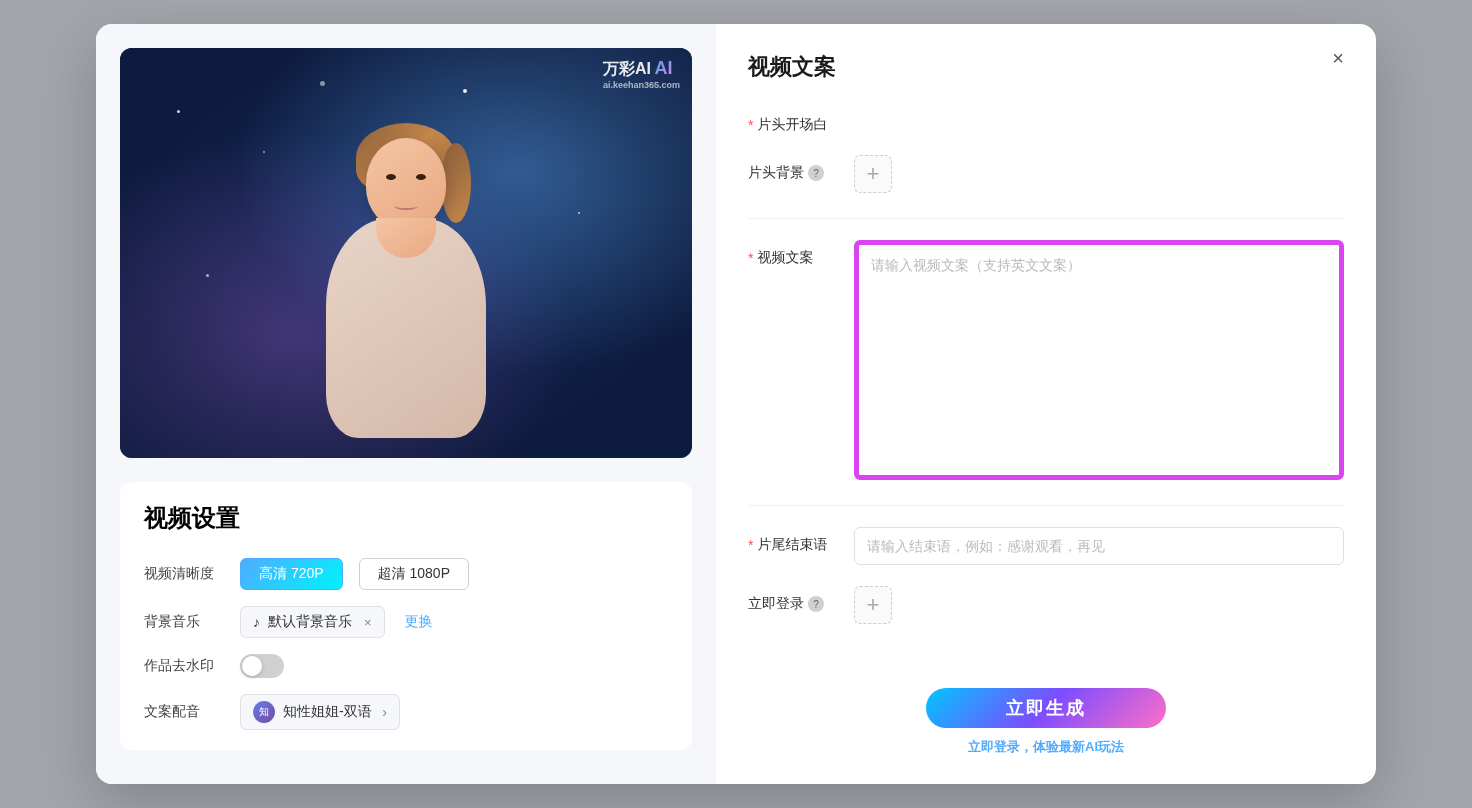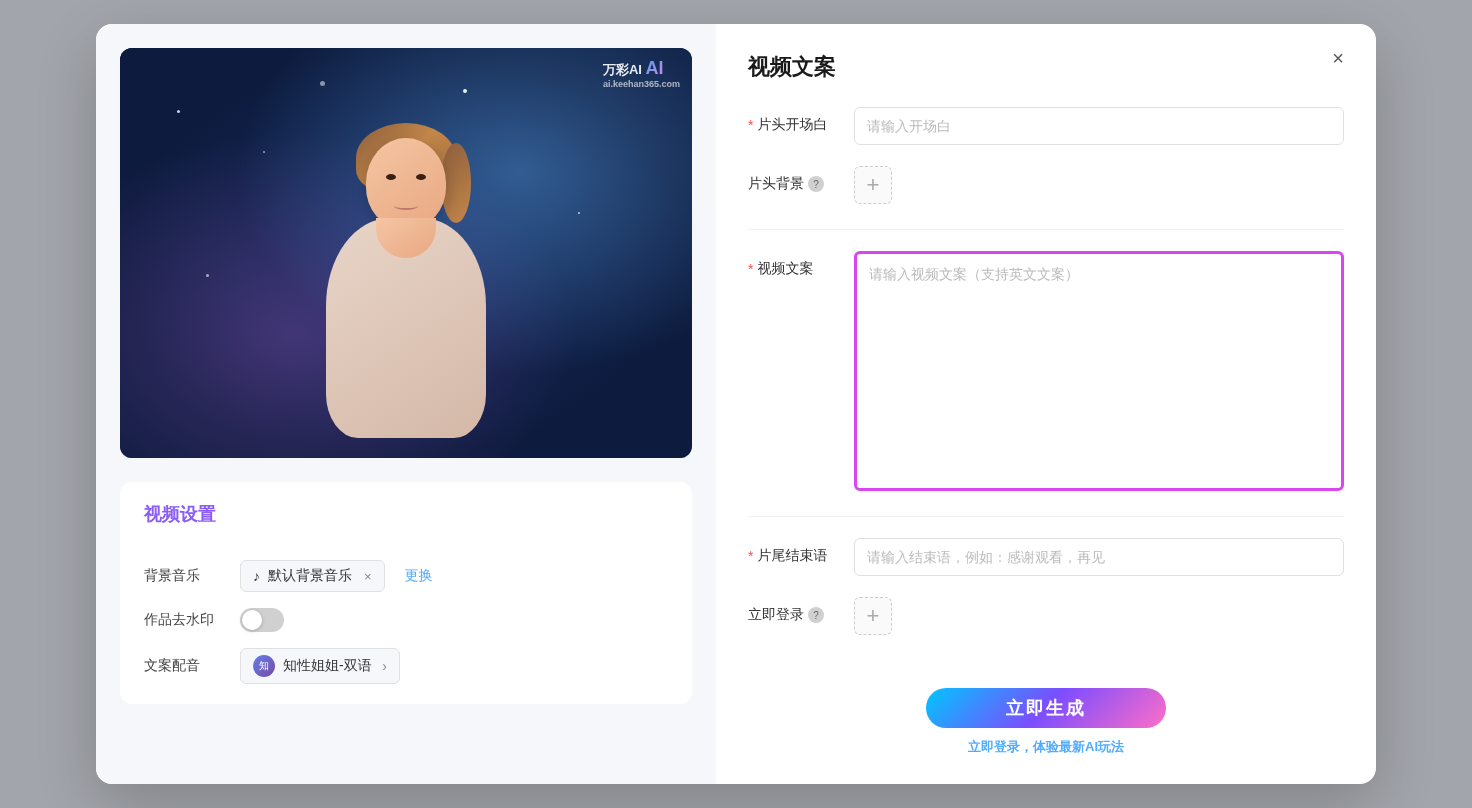--- a/index.html
+++ b/index.html
@@ -490,7 +490,7 @@
 
           <div class="watermark">
             <div>
-              <span style="font-size:13px;color:#fff;font-weight:bold;">万彩AI</span>
+              <span style="font-size:16px;color:#fff;font-weight:bold;">万彩AI</span>
               <span style="background:linear-gradient(135deg,#4facfe,#f093fb);-webkit-background-clip:text;-webkit-text-fill-color:transparent;font-weight:900;font-size:18px;">AI</span>
               <br>
               <span class="watermark-sub">ai.keehan365.com</span>

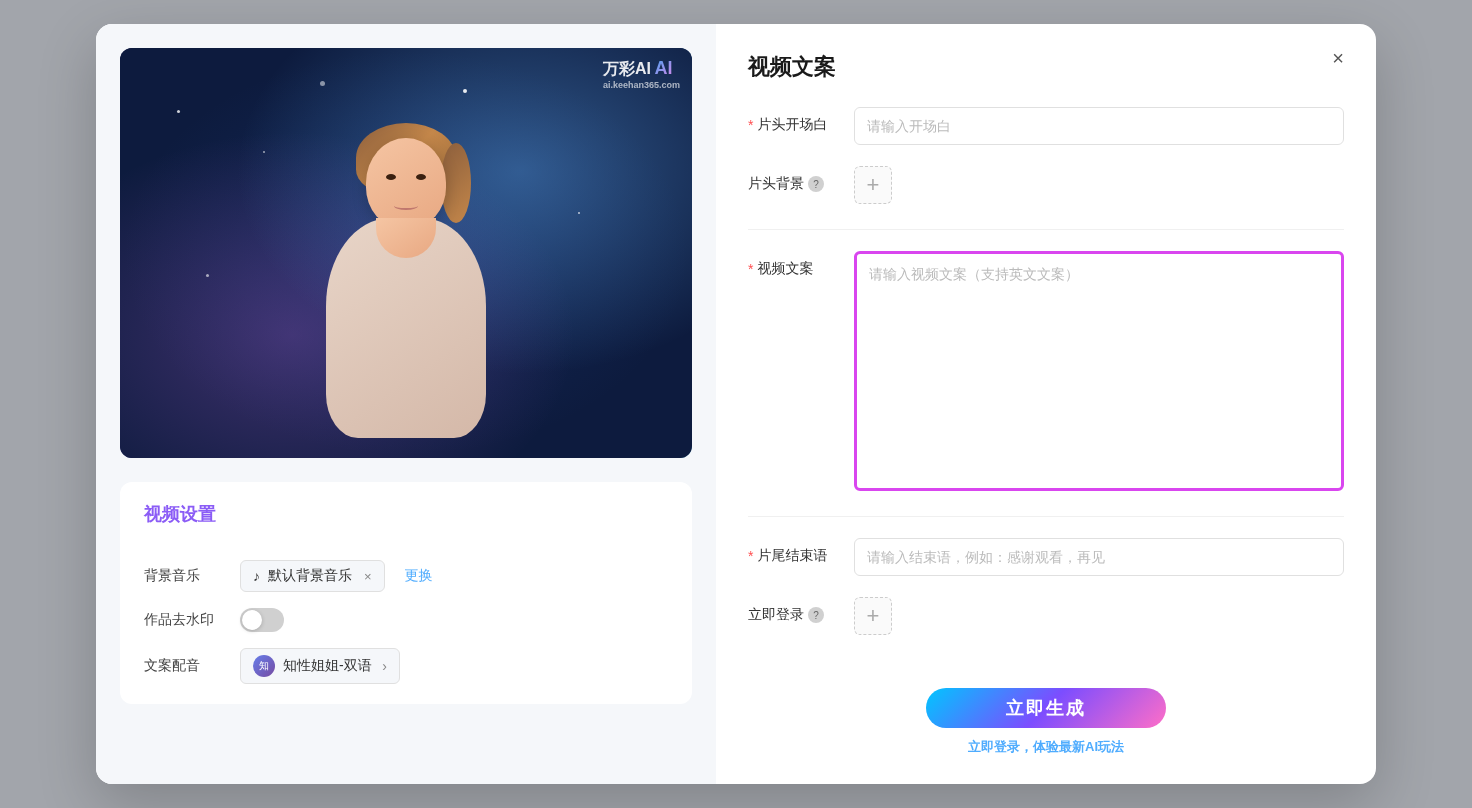--- a/index.html
+++ b/index.html
@@ -557,7 +557,6 @@
           <span class="required-star">*</span>
           <span>片头开场白</span>
         </div>
-        <input type="text" class="form-input" placeholder="请输入开场白" style="">
       </div>
 
       <div class="form-row">

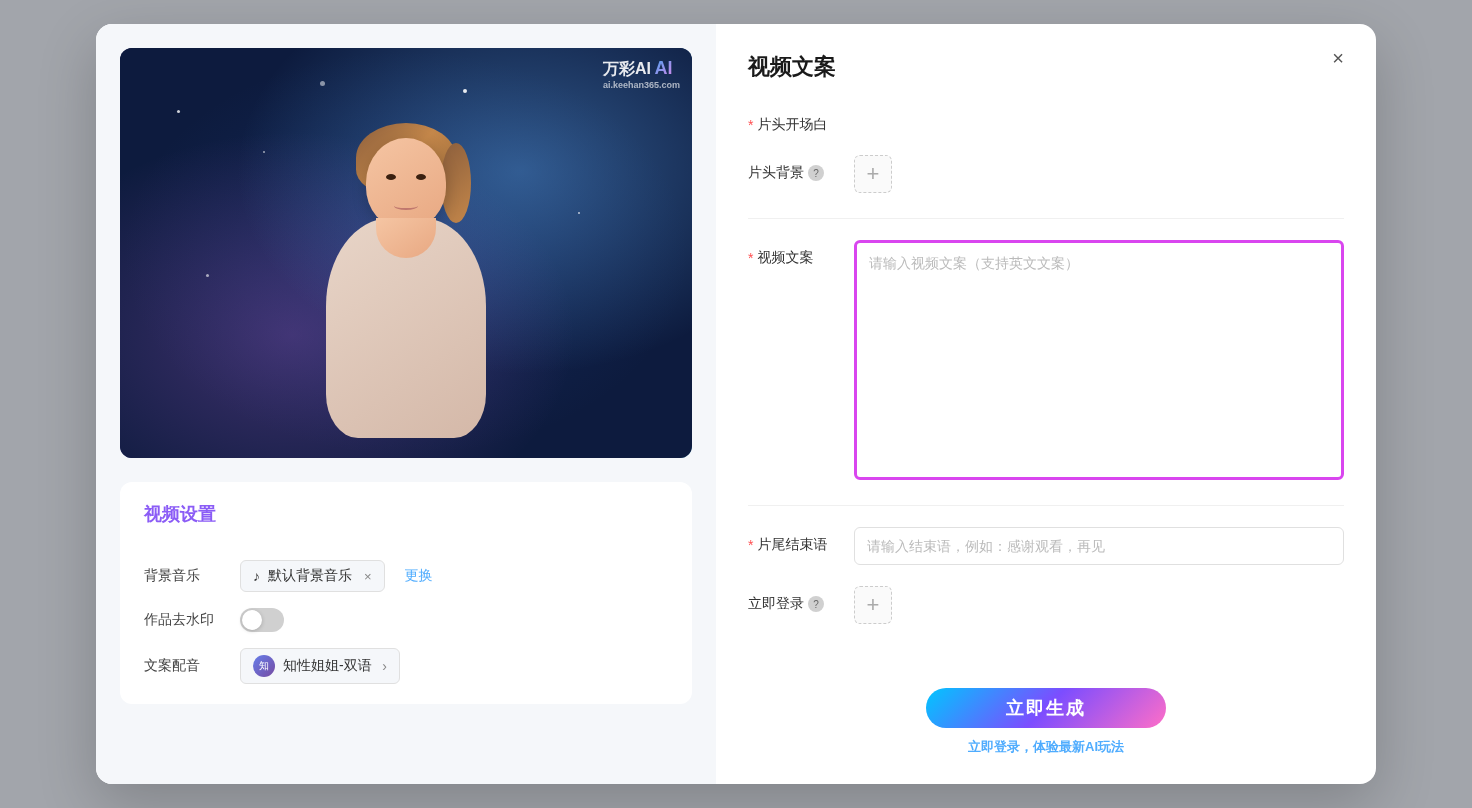--- a/index.html
+++ b/index.html
@@ -402,7 +402,7 @@
     .form-textarea {
       flex: 1;
       height: 240px;
-      border: 3px solid #d946ef;
+      border: 5px solid #d946ef;
       border-radius: 6px;
       padding: 12px;
       font-size: 14px;

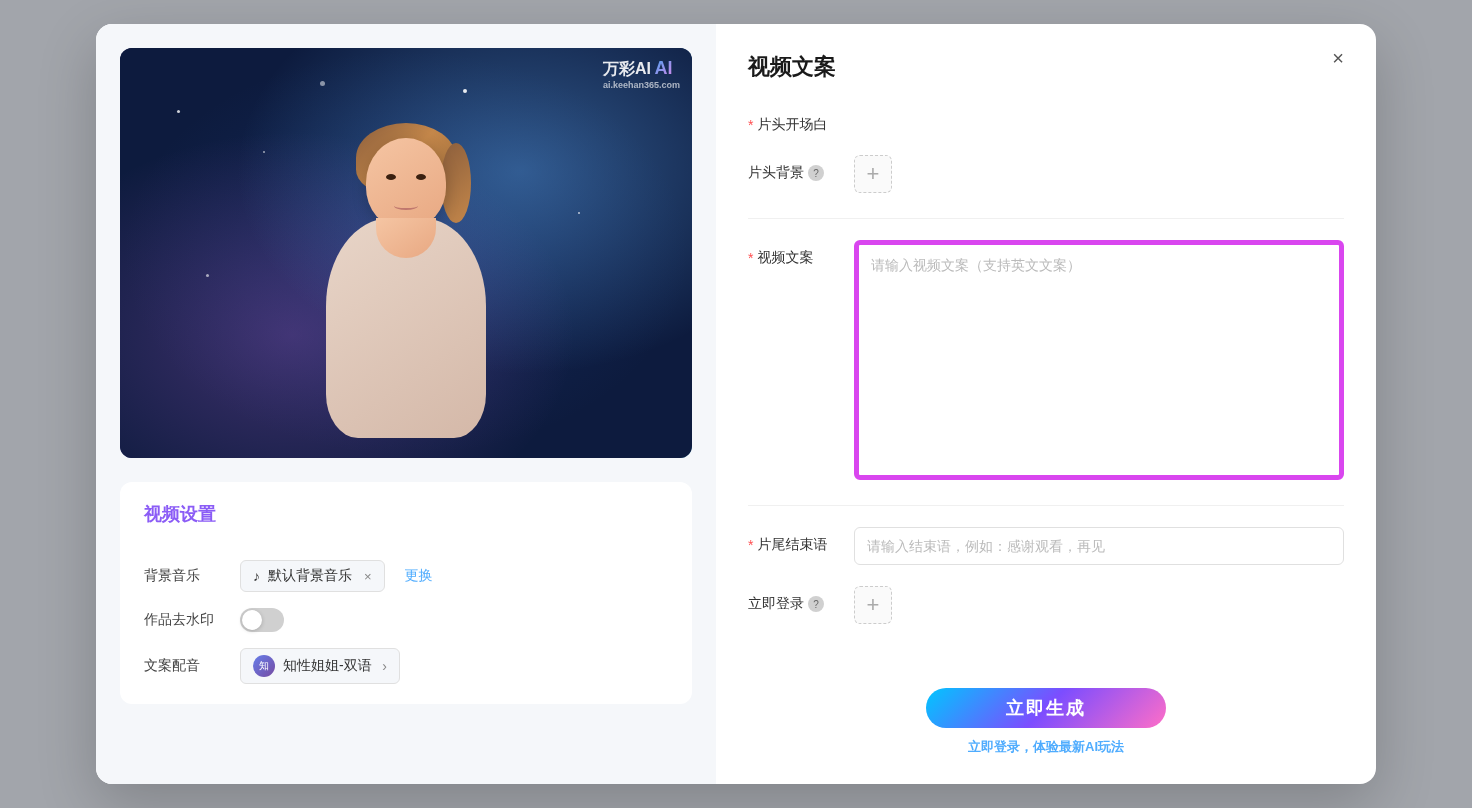--- a/index.html
+++ b/index.html
@@ -195,10 +195,10 @@
     }
 
     .settings-title {
-      font-size: 18px;
+      font-size: 24px;
       font-weight: 600;
-      color: #8b5cf6;
-      margin-bottom: 34px;
+      color: #000000;
+      margin-bottom: 24px;
     }
 
     .setting-row {

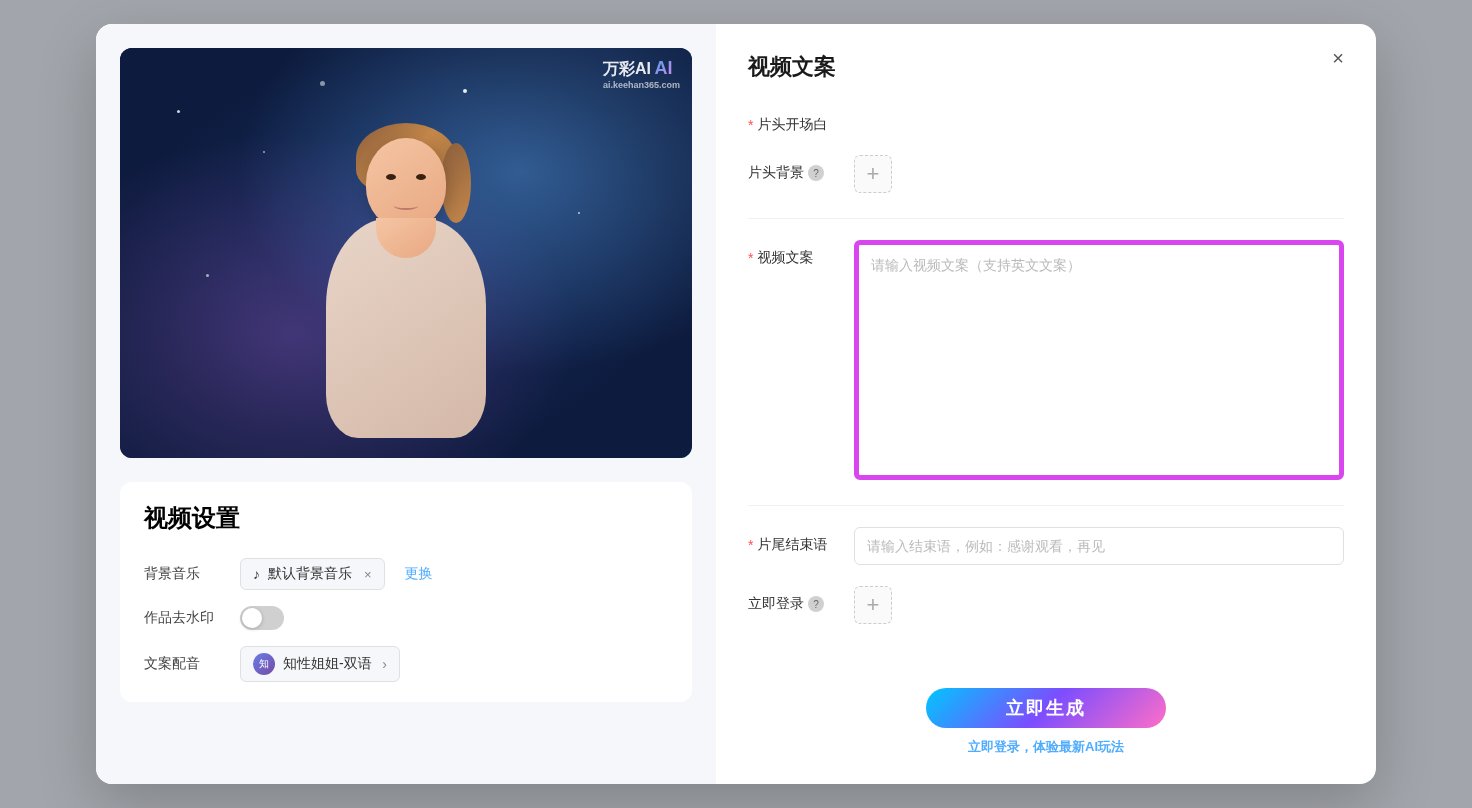--- a/index.html
+++ b/index.html
@@ -520,6 +520,11 @@
       <div class="settings-section">
         <div class="settings-title">视频设置</div>
 
+        <div class="setting-row">
+          <div class="setting-label">视频清晰度</div>
+          <button class="quality-btn active">高清 720P</button>
+          <button class="quality-btn">超清 1080P</button>
+        </div>
 
         <div class="setting-row">
           <div class="setting-label">背景音乐</div>

